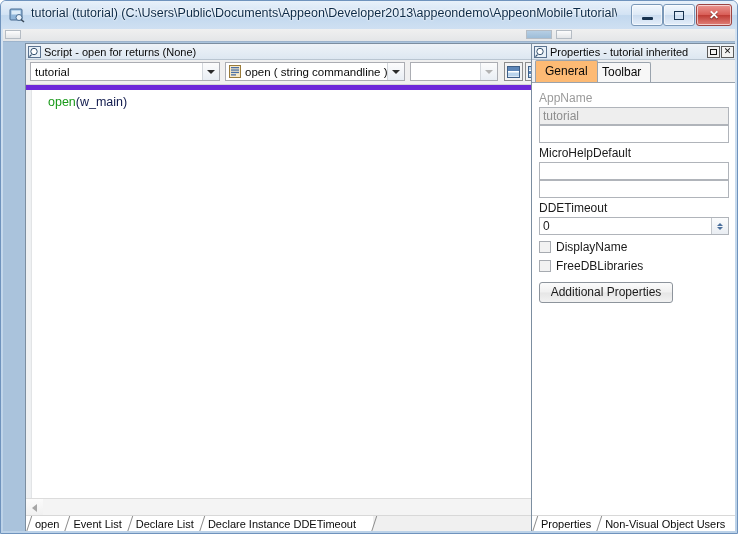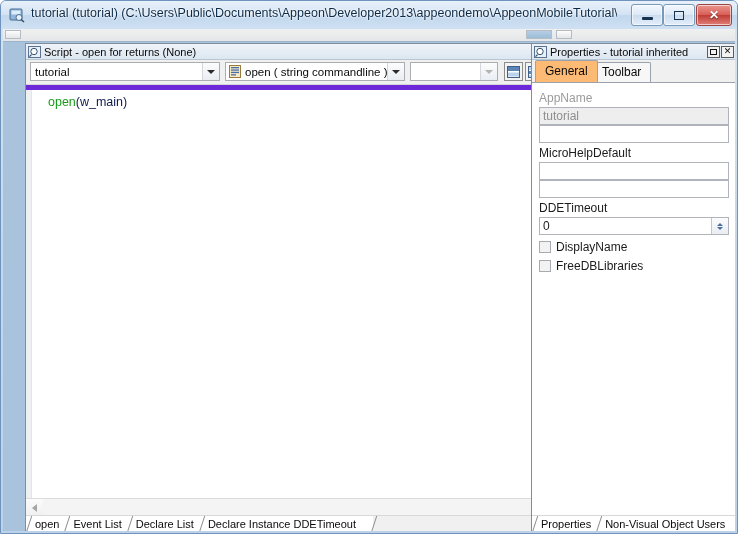--- a/index.html
+++ b/index.html
@@ -481,6 +481,7 @@
           <div class="cb-label">FreeDBLibraries</div>
         </div>
 
+        <div id="additional-props-btn">Additional Properties</div>
       </div>
 
       <div class="tabstrip">

